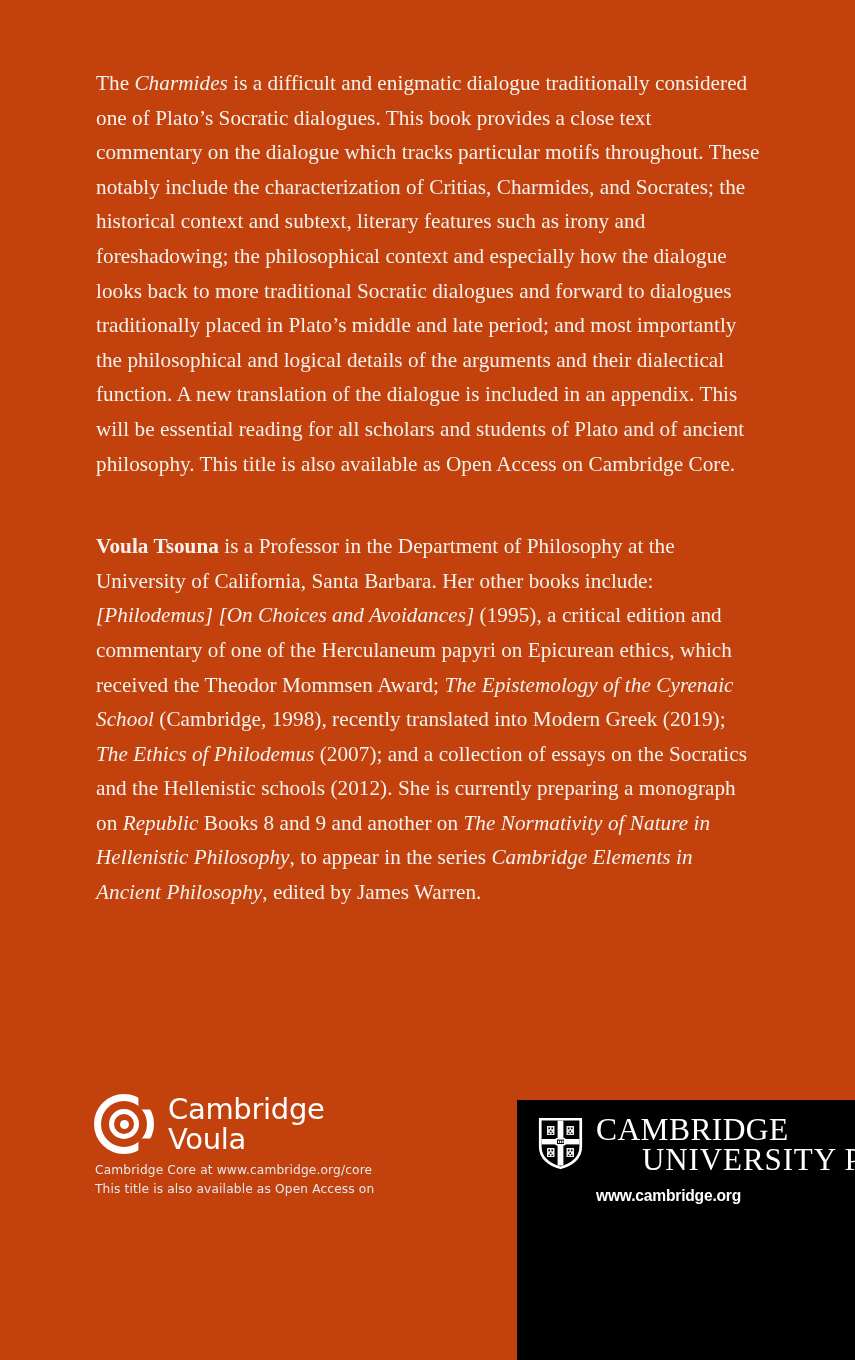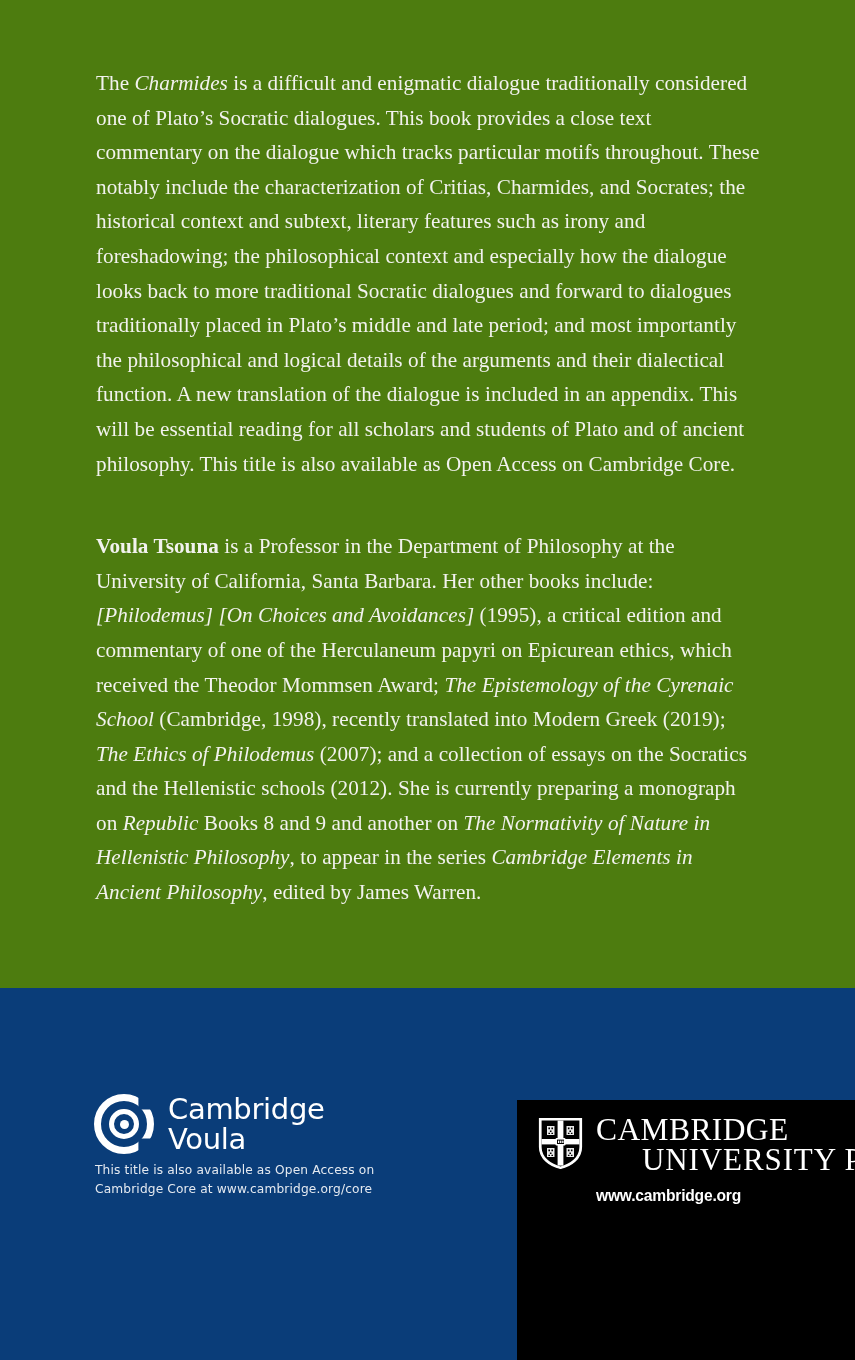--- a/index.html
+++ b/index.html
@@ -11,8 +11,8 @@
   }
   .cover {
     position:relative;
-    width:855px; height:988px;
-    background:#4d7c0f;
+    width:855px; height:1360px;
+    background:#c2410c;
   }
 
   

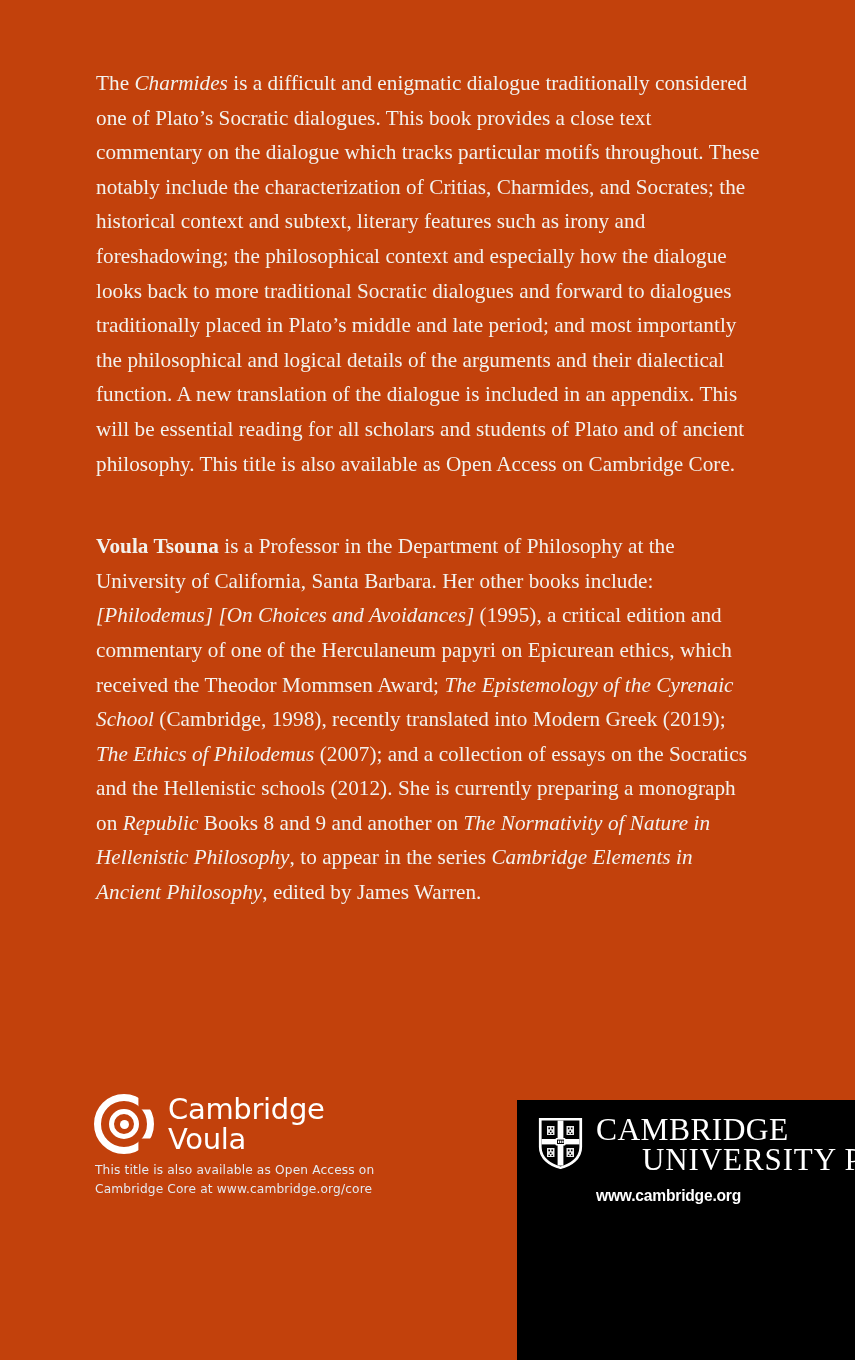--- a/index.html
+++ b/index.html
@@ -158,8 +158,8 @@
   </div>
 
   <div class="oa-caption">
+    <div>Cambridge Core at www.cambridge.org/core</div>
     <div>This title is also available as Open Access on</div>
-    <div>Cambridge Core at www.cambridge.org/core</div>
   </div>
 
   <div class="cup-box">

